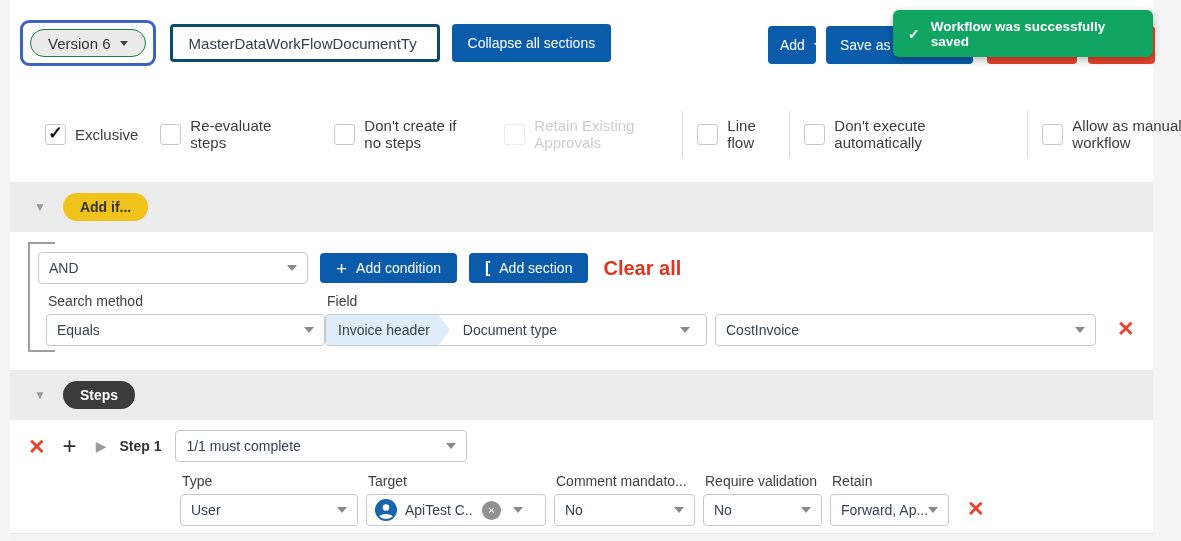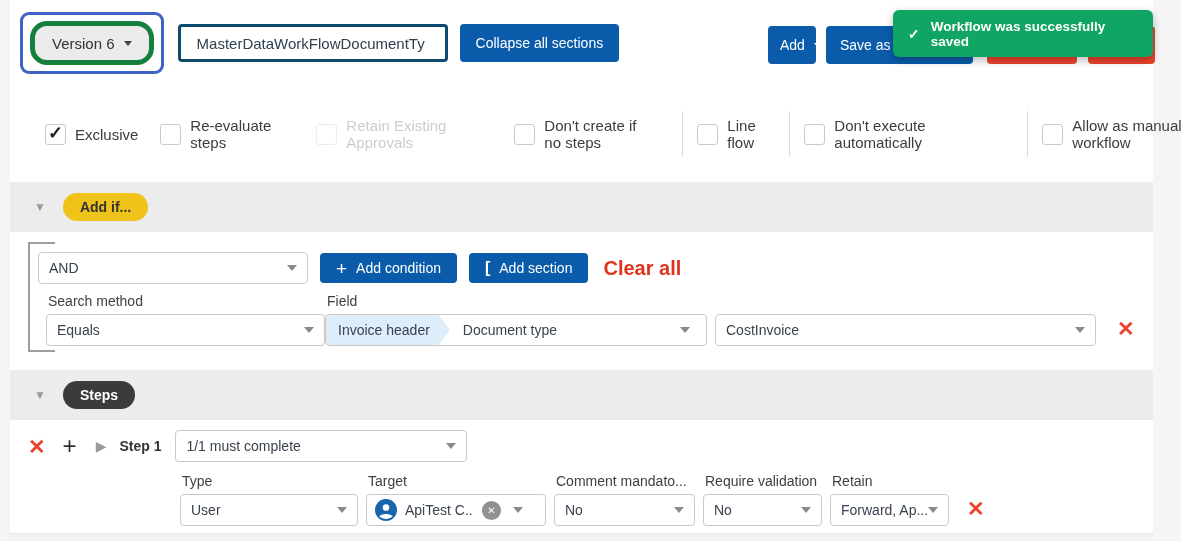--- a/index.html
+++ b/index.html
@@ -10,7 +10,7 @@
   
   .toolbar { position: relative; height: 86px; display: flex; align-items: center; padding-left: 10px; }
   .version-wrap { border: 3px solid #3e63c6; border-radius: 9px; padding: 6px 7px; background: #fff; }
-  .version-btn { background: #ebebeb; border: 5px solid #15803d; border-radius: 17px; height: 44px;
+  .version-btn { background: #ebebeb; border: 1px solid #15803d; border-radius: 17px; height: 28px;
       padding: 0 17px; font-size: 15px; color: #333; display: flex; align-items: center; gap: 9px; cursor: pointer; }
   .caret { width: 0; height: 0; border-left: 4px solid transparent; border-right: 4px solid transparent; border-top: 5px solid #444; }
   .name-input { margin-left: 14px; width: 270px; height: 38px; border: 3px solid #0c4a6e; border-radius: 4px;

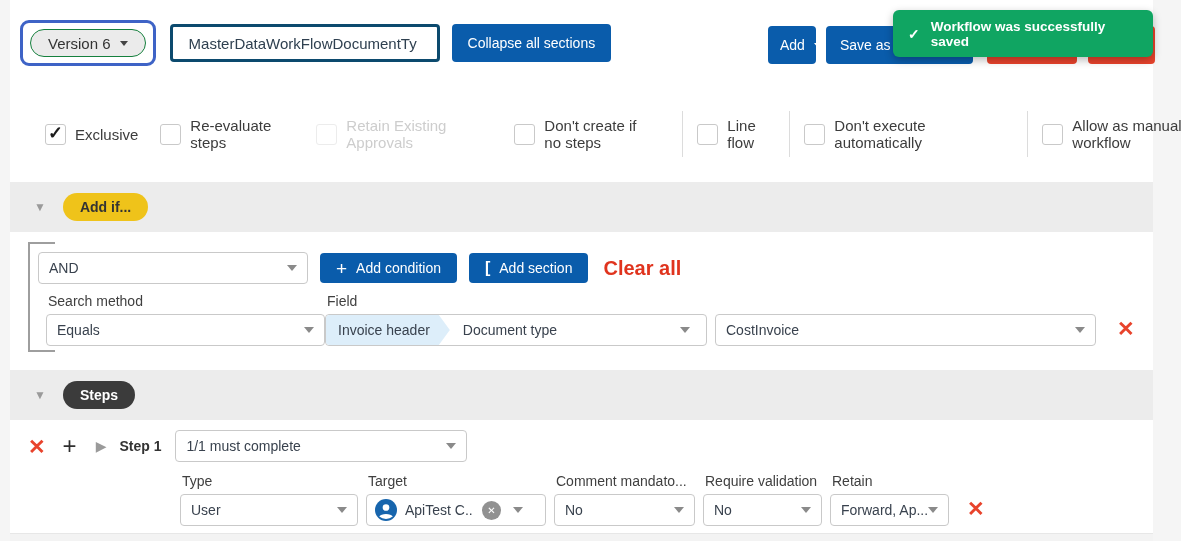--- a/index.html
+++ b/index.html
@@ -137,13 +137,13 @@
       <span class="chk"></span>
       <span style="width:98px">Re-evaluate steps</span>
     </label>
+    <label class="opt" style="margin-left:46px">
+      <span class="chk"></span>
+      <span style="width:112px">Don't create if no steps</span>
+    </label>
     <label class="opt disabled" style="margin-left:28px">
       <span class="chk"></span>
       <span style="width:122px">Retain Existing Approvals</span>
-    </label>
-    <label class="opt" style="margin-left:46px">
-      <span class="chk"></span>
-      <span style="width:112px">Don't create if no steps</span>
     </label>
     <span class="v-div" style="margin-left:26px"></span>
     <label class="opt" style="margin-left:14px">

